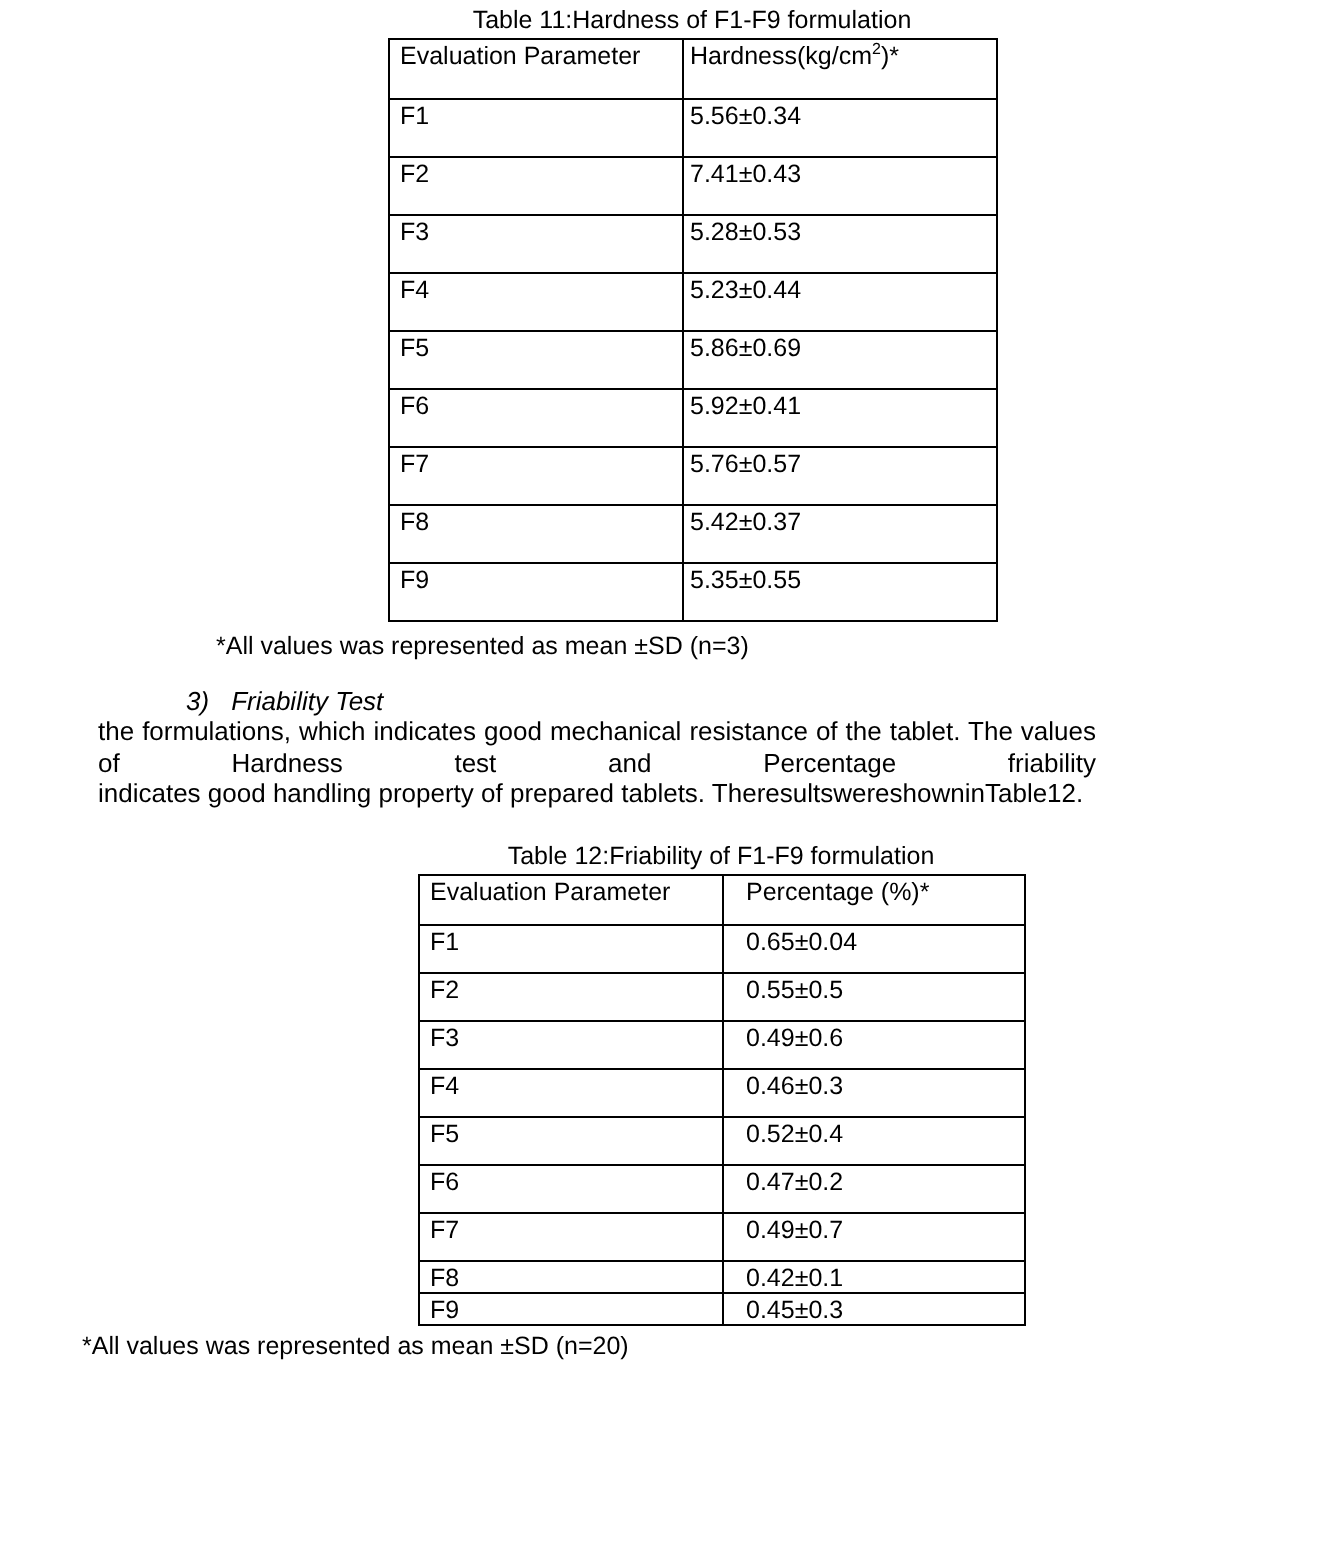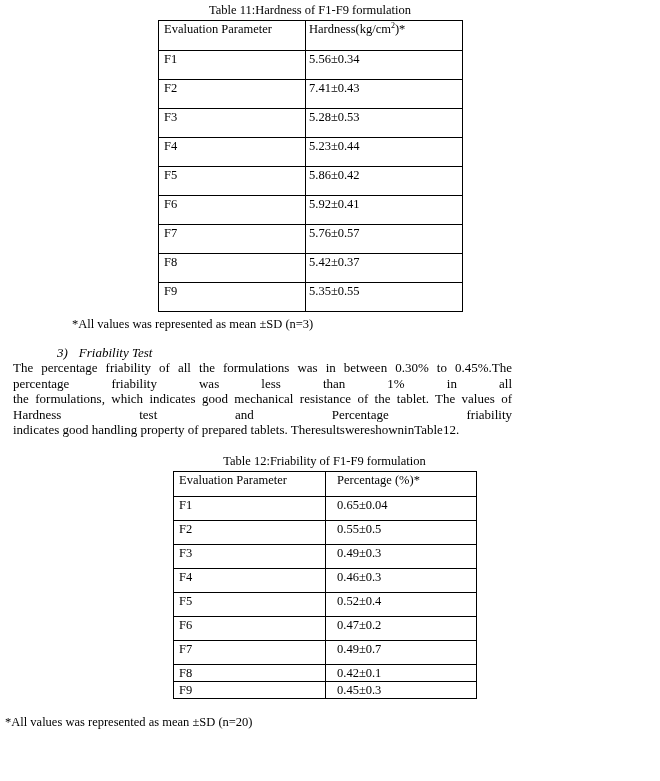--- a/index.html
+++ b/index.html
@@ -5,8 +5,8 @@
   html,body { margin:0; padding:0; background:#ffffff; }
   .page {
     width:524px; height:781px; background:#ffffff; color:#000;
-    font-family:Liberation Serif, serif;
-    font-size:12.5px; overflow:hidden; position:relative;
+    font-family:Liberation Sans, sans-serif;
+    font-size:12.5px; overflow:hidden; position:relative;padding-left:36px;
   }
   .tbl-title { text-align:center; margin-bottom:2px; white-space:nowrap; }
   table { border-collapse:collapse; table-layout:fixed; }

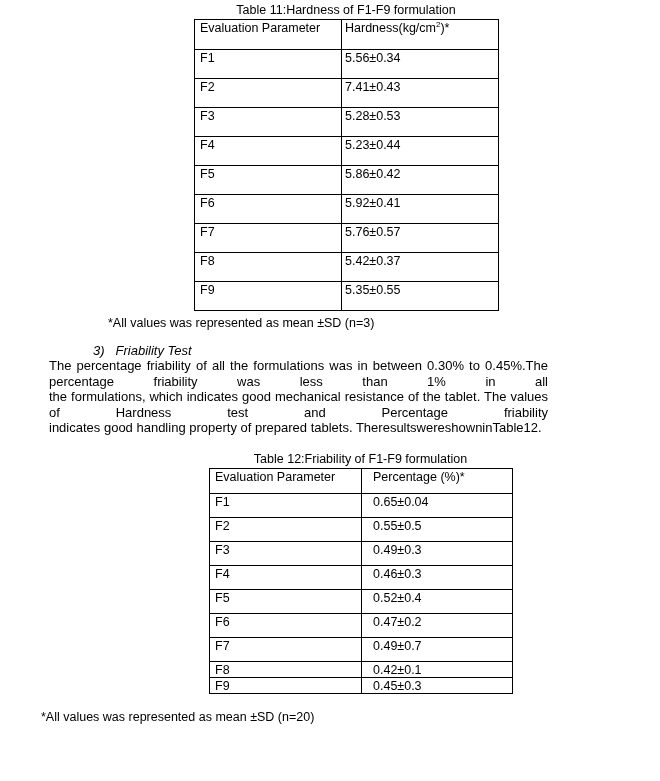--- a/index.html
+++ b/index.html
@@ -72,7 +72,7 @@
       </tr>
       <tr class="drow">
         <td class="c1">F5</td>
-        <td class="c2">5.86±0.42</td>
+        <td class="c2">5.86±0.69</td>
       </tr>
       <tr class="drow">
         <td class="c1">F6</td>

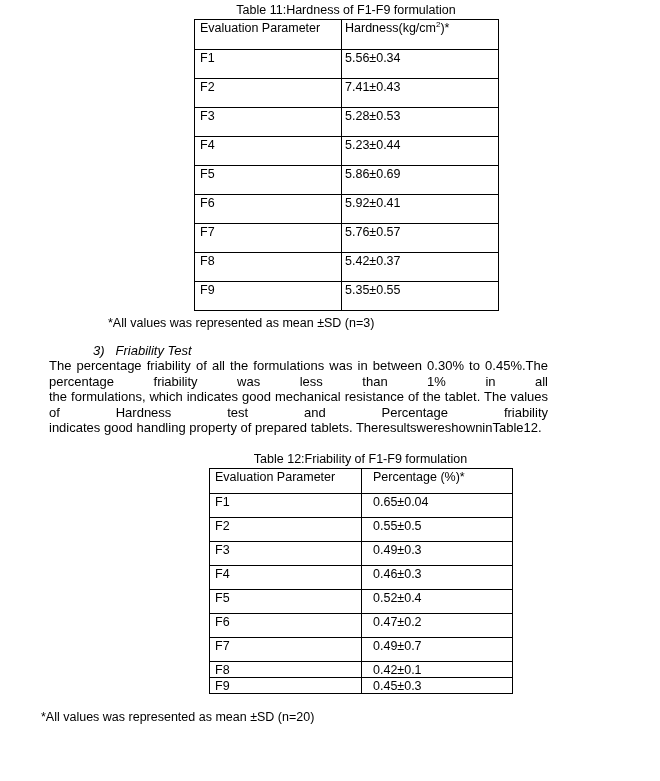--- a/index.html
+++ b/index.html
@@ -97,7 +97,6 @@
 
   <div class="section3">
     <div class="sec-head"><span class="sec-num">3)</span><span>Friability Test</span></div>
-    <div class="pline jfull">The percentage friability of all the formulations was in between 0.30% to 0.45%.The percentage friability was less than 1% in all</div>
     <div class="pline jfull">the formulations, which indicates good mechanical resistance of the tablet. The values of Hardness test and Percentage friability</div>
     <div class="pline">indicates good handling property of prepared tablets. TheresultswereshowninTable12.</div>
   </div>

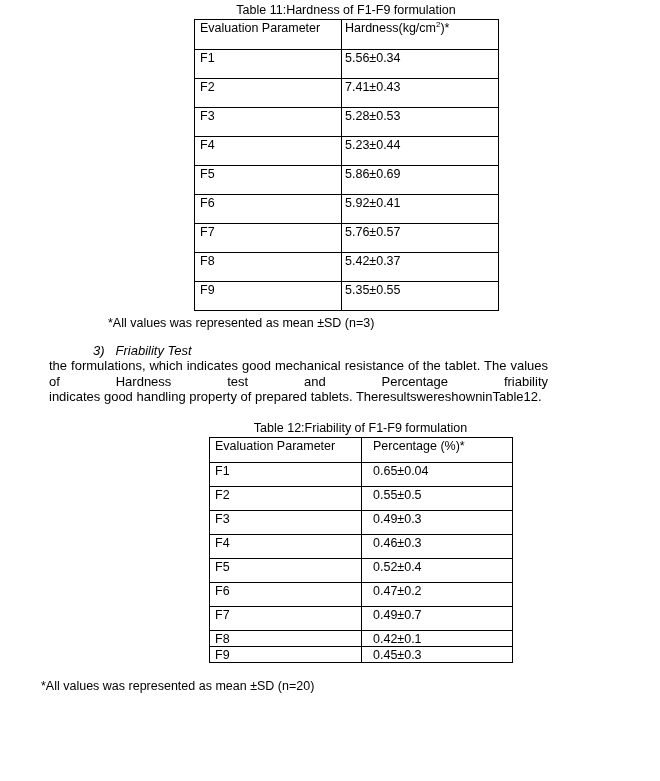--- a/index.html
+++ b/index.html
@@ -123,7 +123,7 @@
       </tr>
       <tr class="drow">
         <td class="c1">F3</td>
-        <td class="c2">0.49±0.3</td>
+        <td class="c2">0.49±0.6</td>
       </tr>
       <tr class="drow">
         <td class="c1">F4</td>

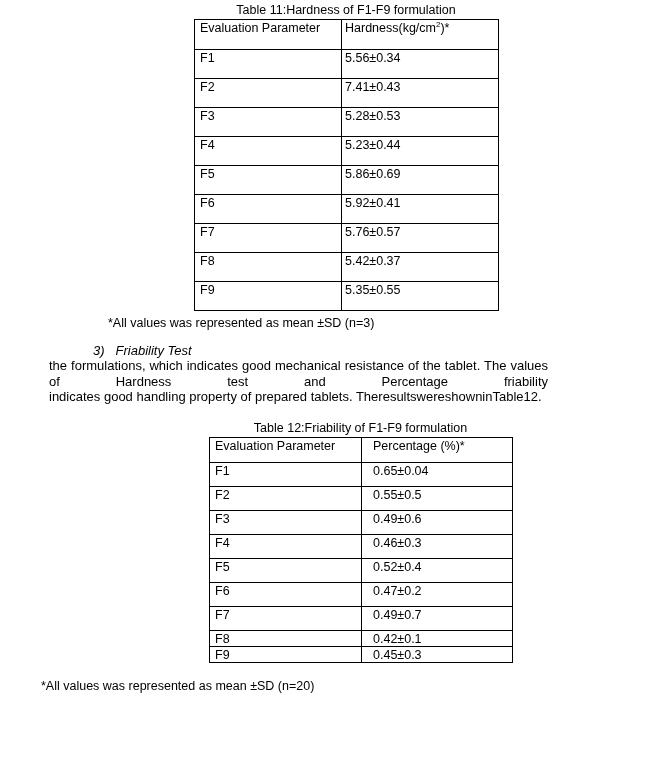--- a/index.html
+++ b/index.html
@@ -28,7 +28,7 @@
   sup { font-size:8px; line-height:0; }
 
   .footnote1 { margin:5px 0 0 72px; }
-  .footnote2 { margin:16px 0 0 5px; }
+  .footnote2 { margin:3px 0 0 5px; }
 
   .section3 { margin:13px 12px 0 13px; }
   .section4 { margin:19px 12px 0 13px; }

